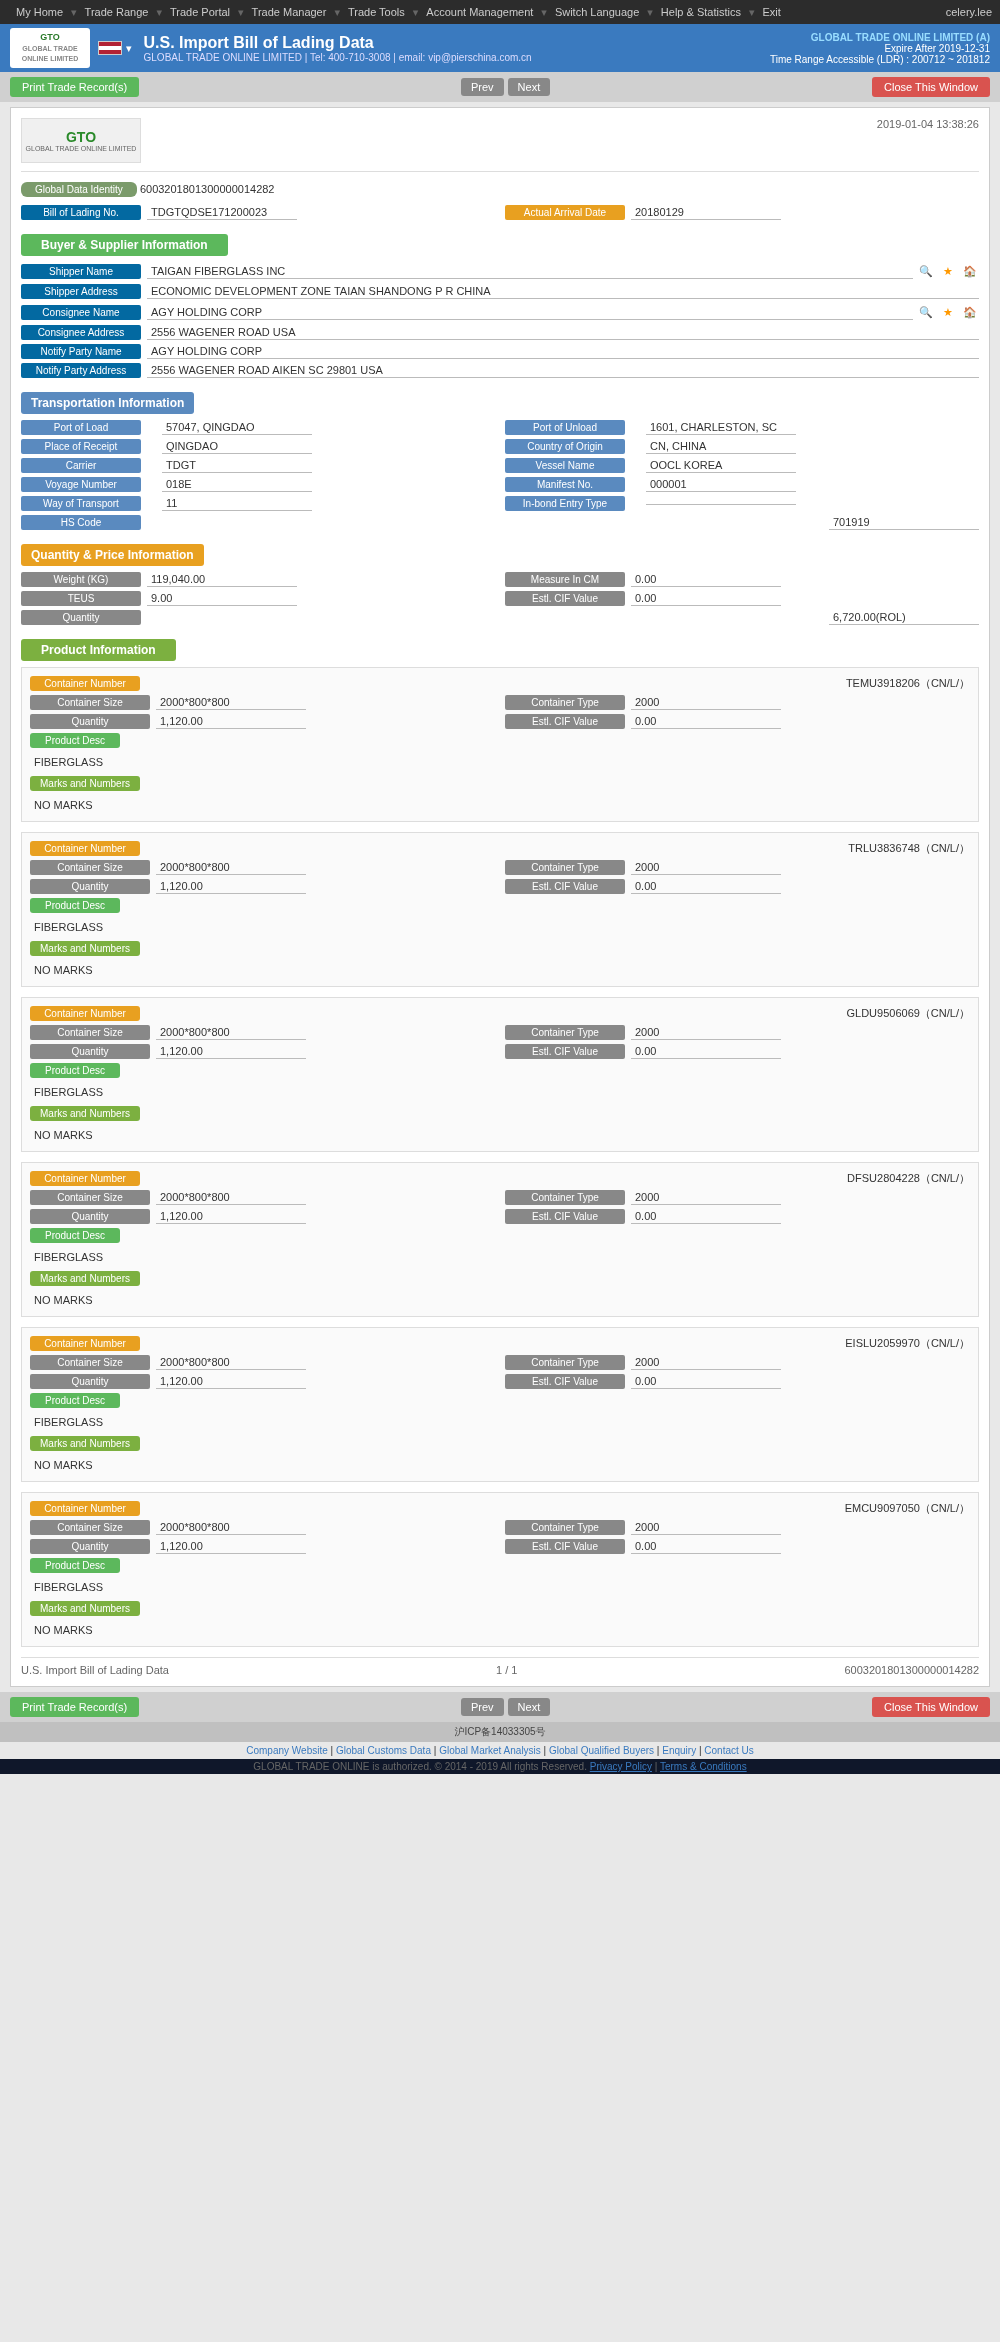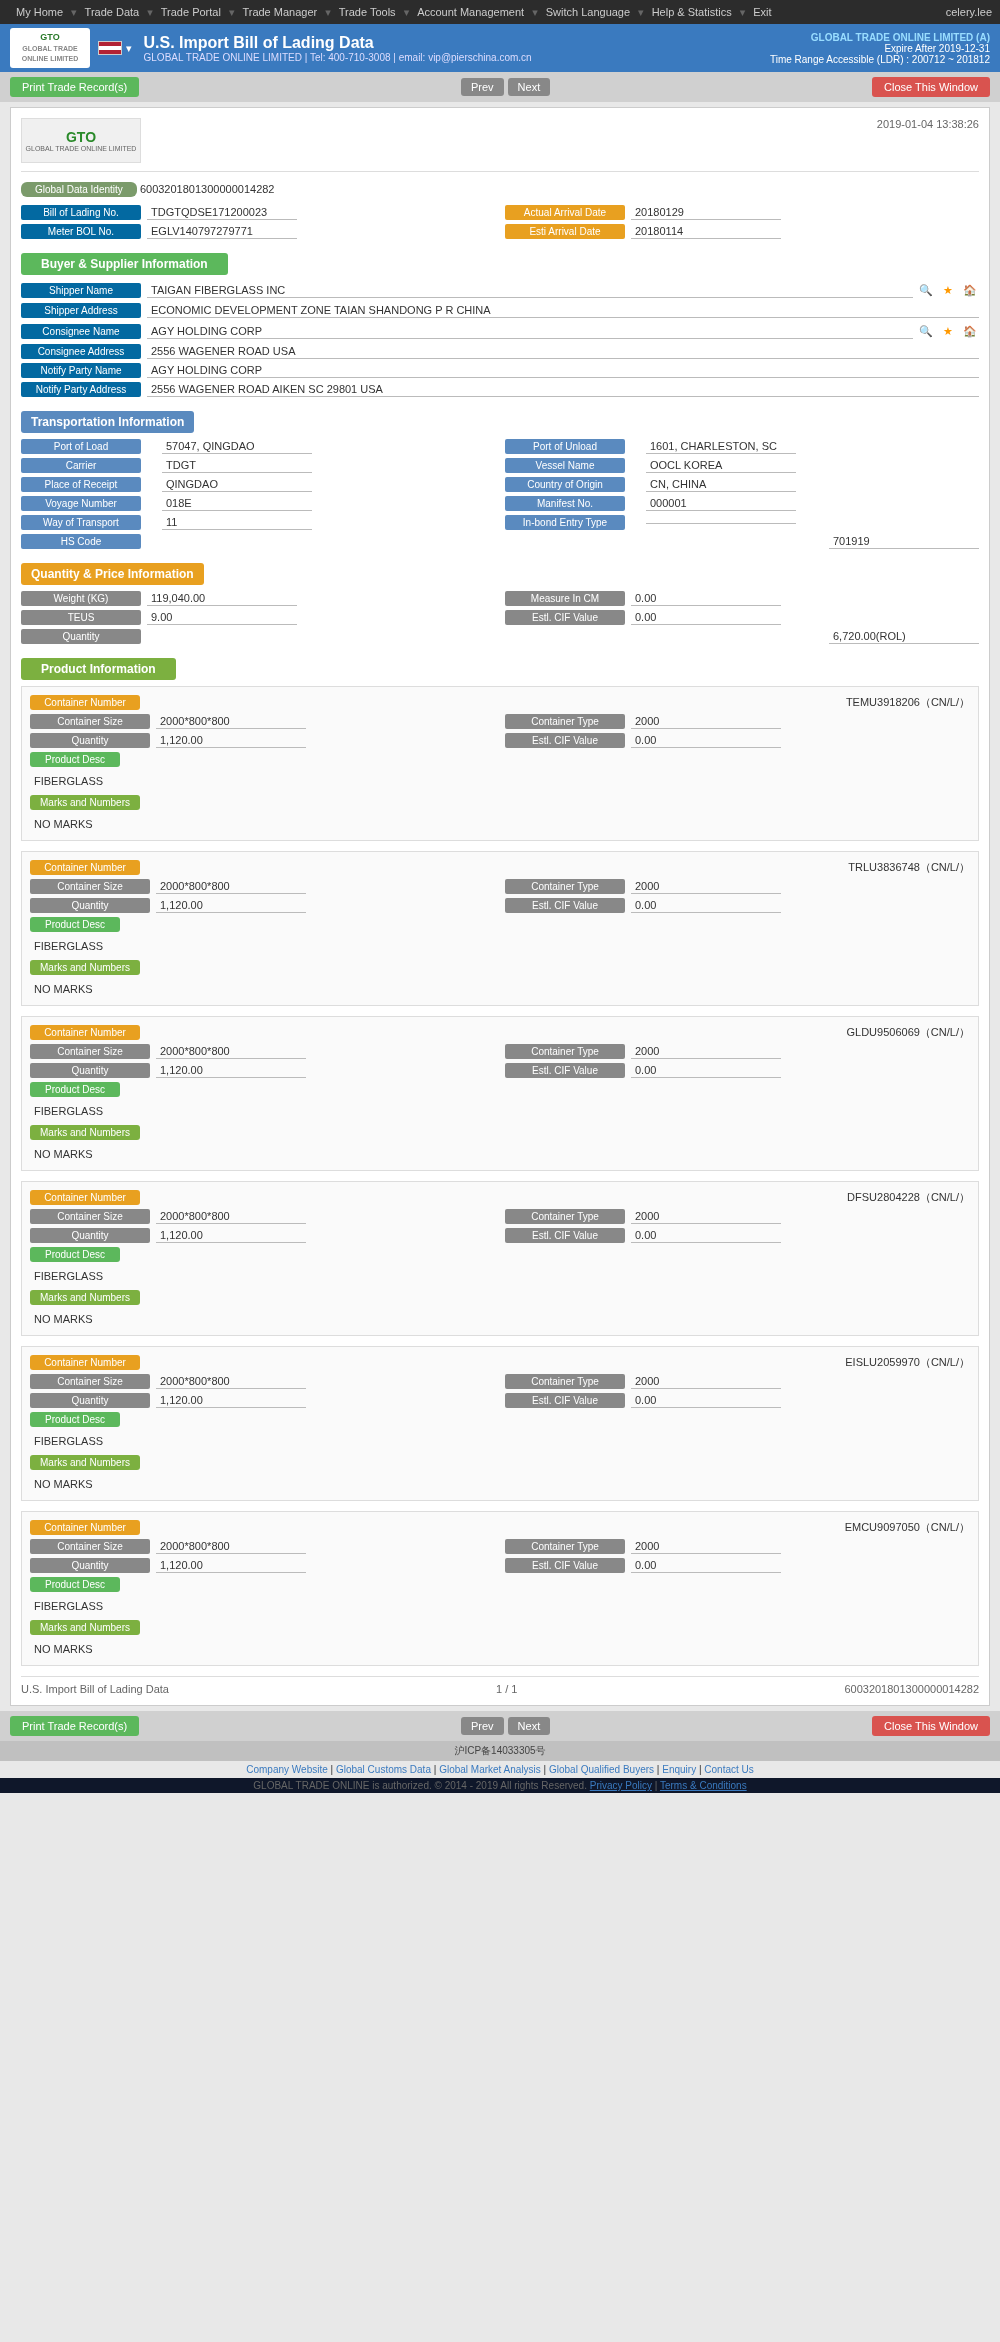--- a/index.html
+++ b/index.html
@@ -87,7 +87,7 @@
 <div class="top-nav">
   <span class="top-nav-item">My Home</span>
   <span class="top-nav-sep">▾</span>
-  <span class="top-nav-item">Trade Data</span>
+  <span class="top-nav-item">Trade Range</span>
   <span class="top-nav-sep">▾</span>
   <span class="top-nav-item">Trade Portal</span>
   <span class="top-nav-sep">▾</span>

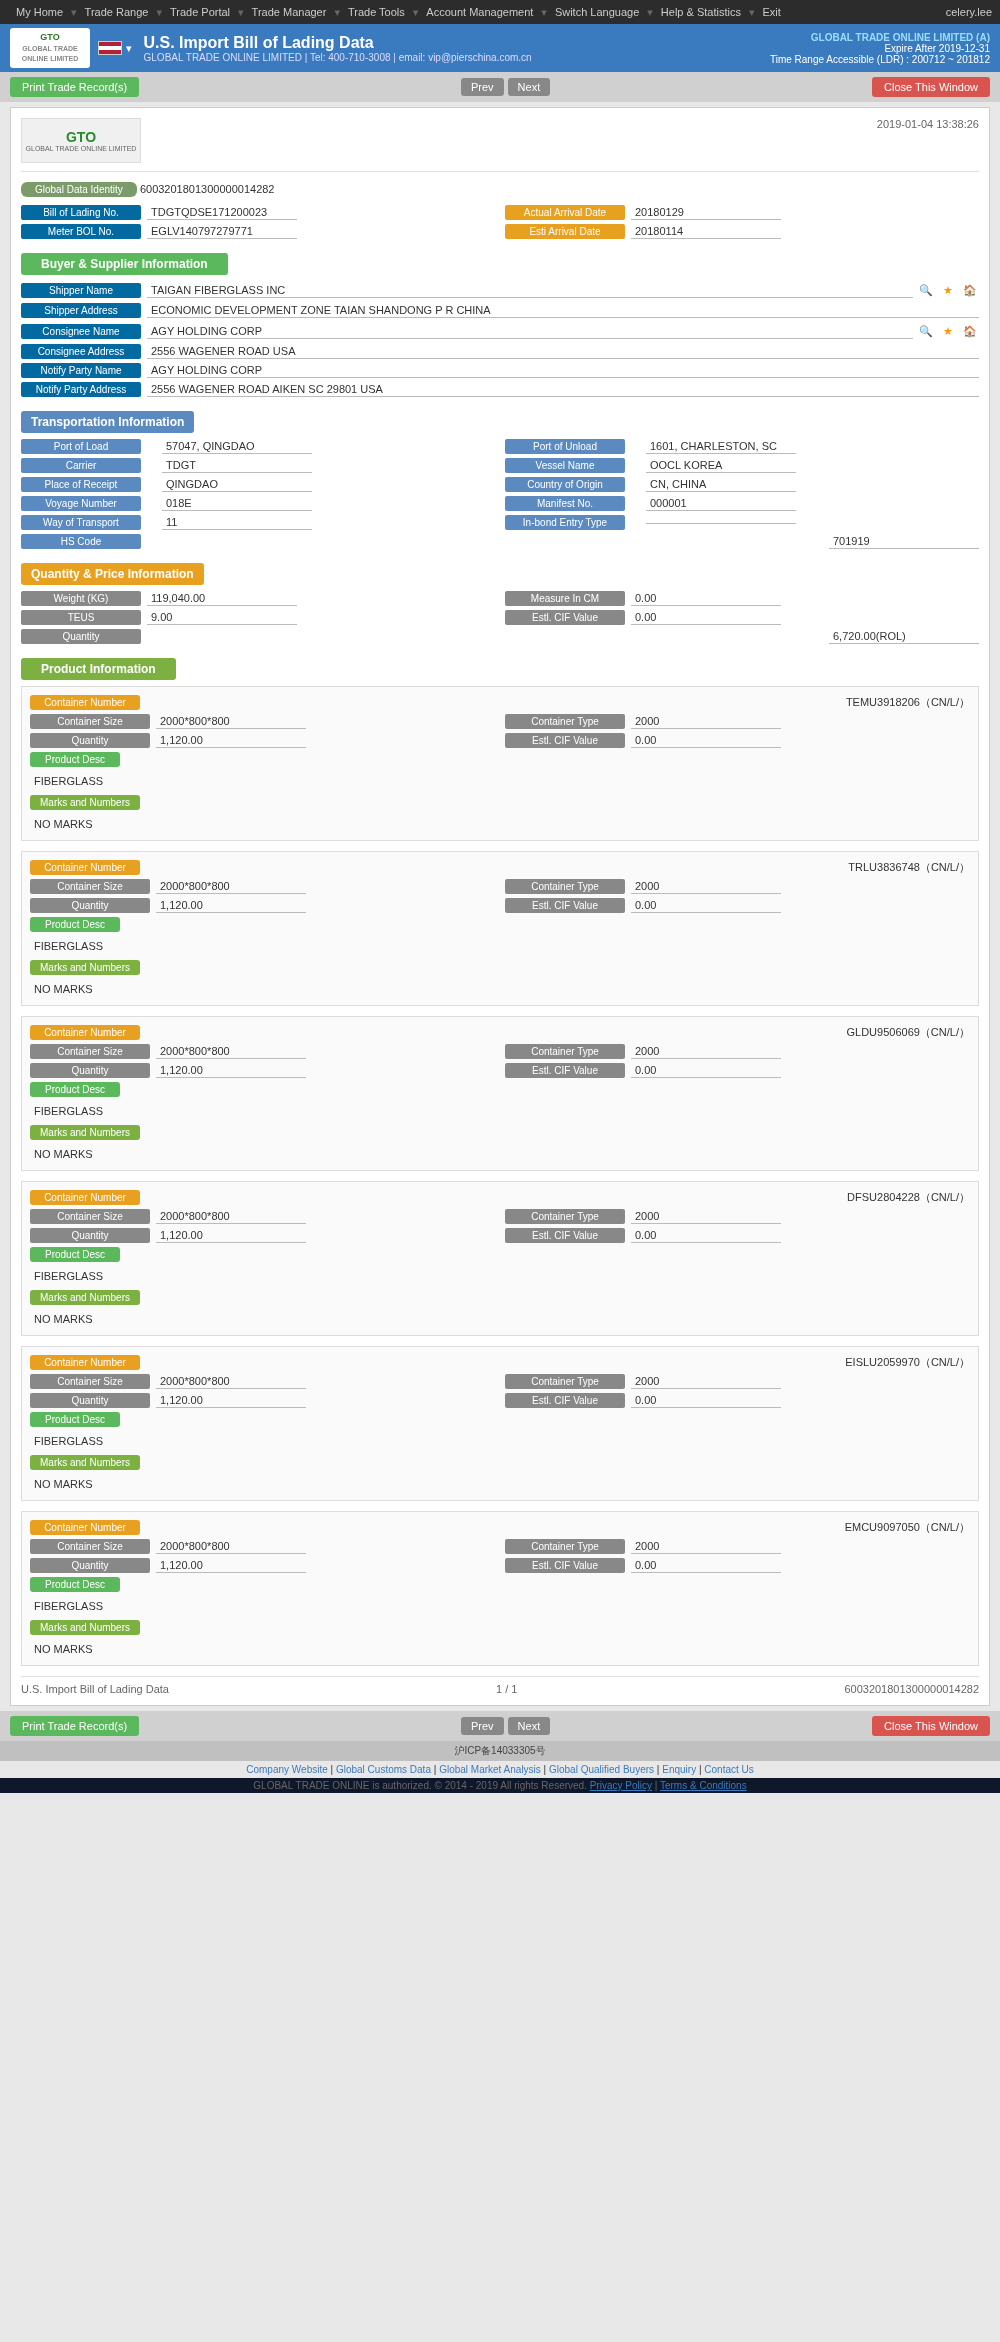--- a/index.html
+++ b/index.html
@@ -167,16 +167,6 @@
     </div>
   </div>
 
-  <div class="two-col">
-    <div class="col">
-      <span class="field-label">Meter BOL No.</span>
-      <span class="val-underline">EGLV140797279771</span>
-    </div>
-    <div class="col">
-      <span class="field-label" style="background:#e8a020;">Esti Arrival Date</span>
-      <span class="val-underline">20180114</span>
-    </div>
-  </div>
 
   <div>
     <div class="section-header">Buyer &amp; Supplier Information</div>

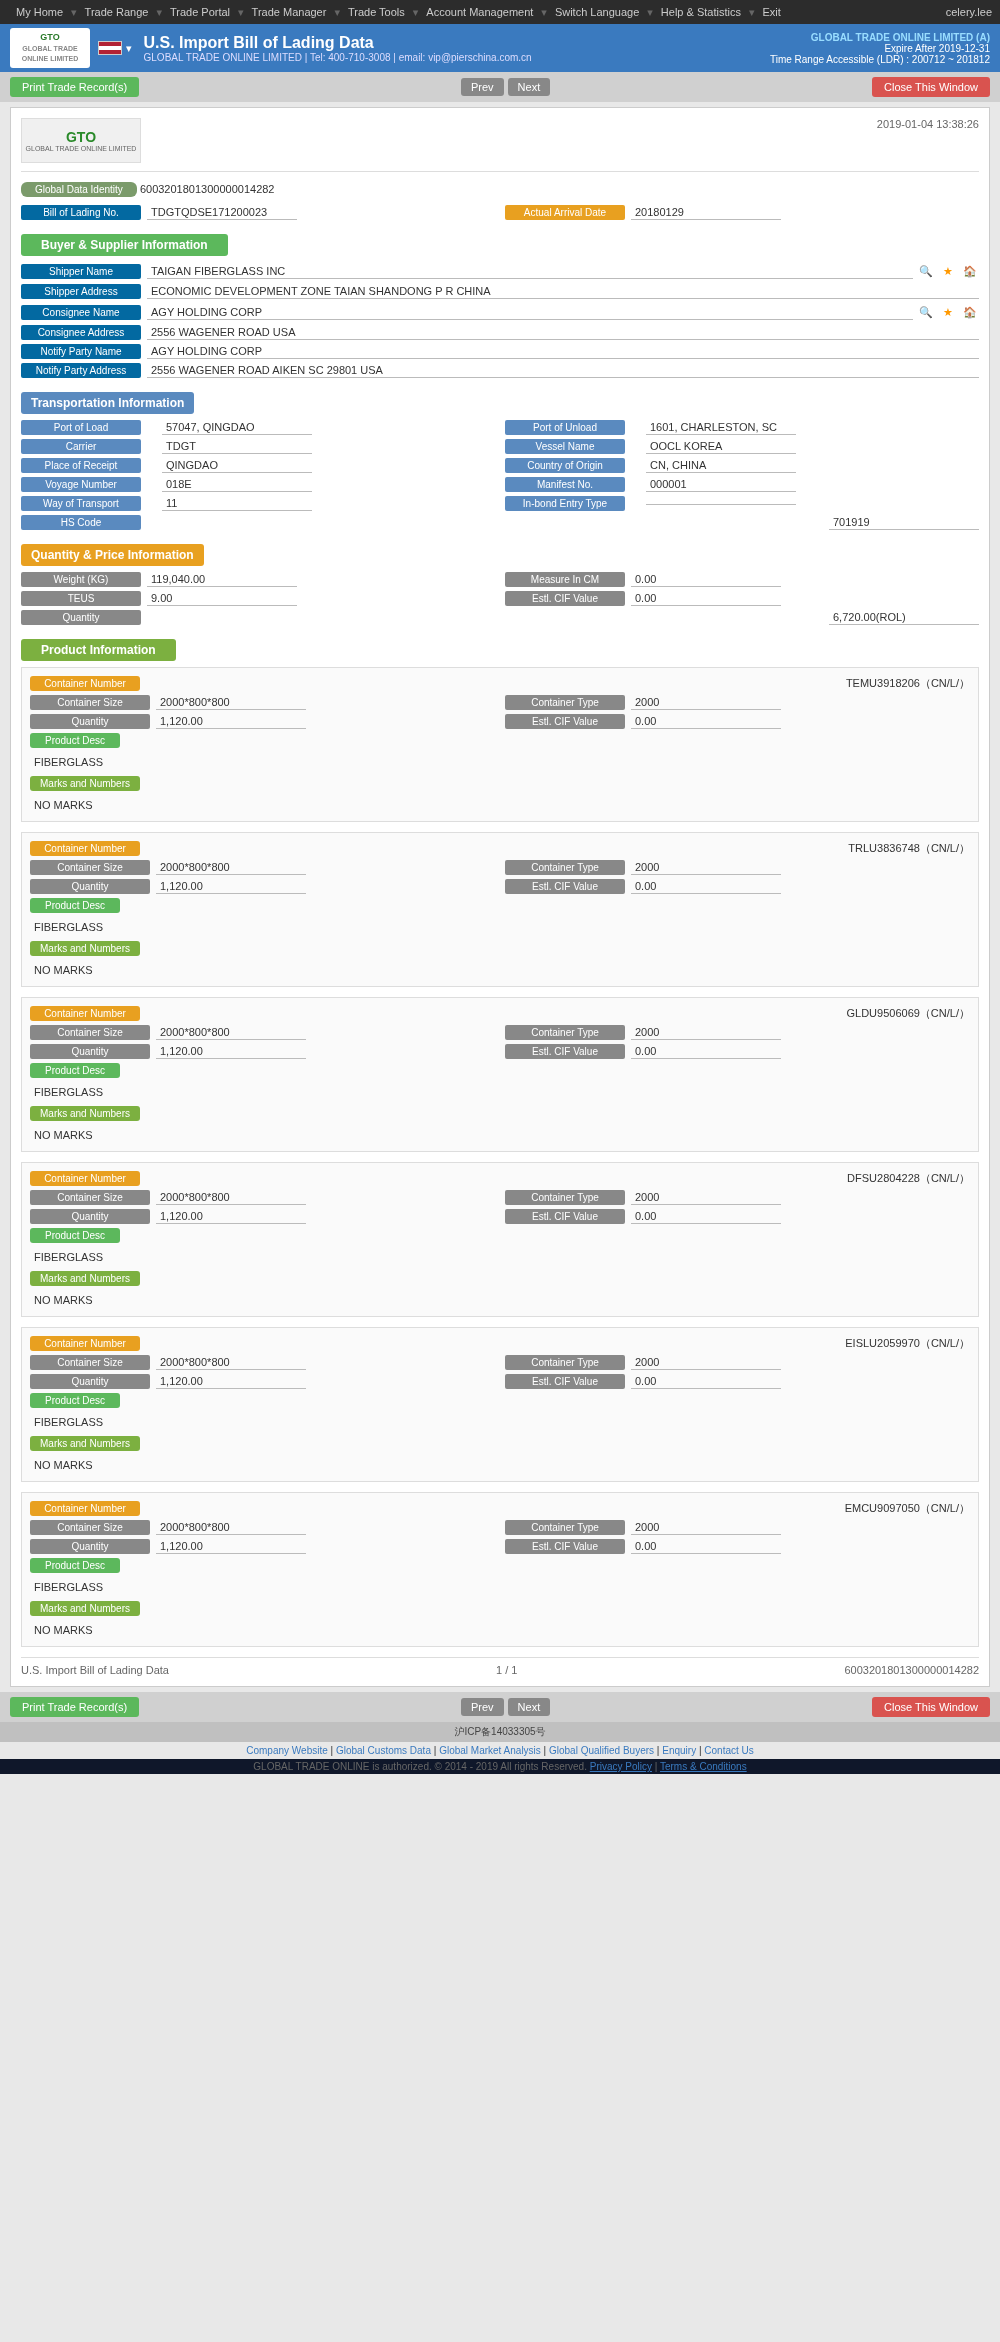--- a/index.html
+++ b/index.html
@@ -228,23 +228,23 @@
 
     <div class="two-col">
       <div class="col">
+        <span class="field-label-blue">Place of Receipt</span>
+        <span class="val-underline">QINGDAO</span>
+      </div>
+      <div class="col">
+        <span class="field-label-blue">Country of Origin</span>
+        <span class="val-underline">CN, CHINA</span>
+      </div>
+    </div>
+
+    <div class="two-col">
+      <div class="col">
         <span class="field-label-blue">Carrier</span>
         <span class="val-underline">TDGT</span>
       </div>
       <div class="col">
         <span class="field-label-blue">Vessel Name</span>
         <span class="val-underline">OOCL KOREA</span>
-      </div>
-    </div>
-
-    <div class="two-col">
-      <div class="col">
-        <span class="field-label-blue">Place of Receipt</span>
-        <span class="val-underline">QINGDAO</span>
-      </div>
-      <div class="col">
-        <span class="field-label-blue">Country of Origin</span>
-        <span class="val-underline">CN, CHINA</span>
       </div>
     </div>
 

